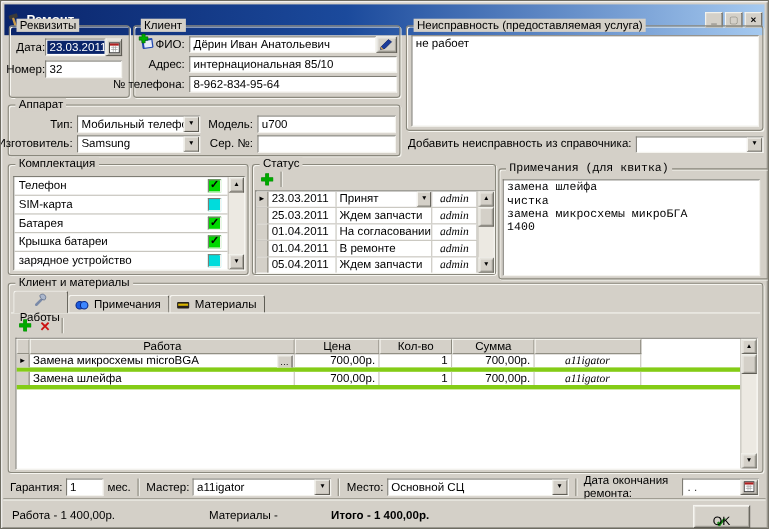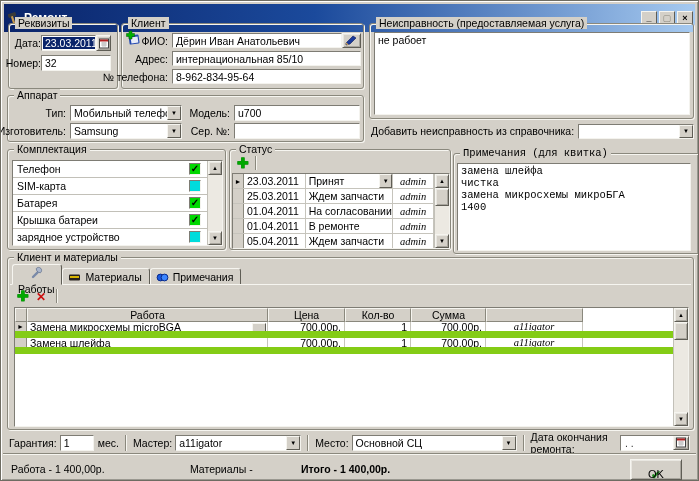--- a/index.html
+++ b/index.html
@@ -313,20 +313,20 @@
         <span class="tab">
           <span style="display: flex;">
             <svg width="13" height="13" viewBox="0 0 13 13">
+              <circle cx="4.5" cy="6.5" r="3.4" fill="#1a5adf" stroke="#0a2a8a"></circle>
+              <circle cx="8.5" cy="6.5" r="3.4" fill="#3c86ff" stroke="#0a2a8a"></circle>
+            </svg>
+          </span>
+          <span class="tab-label">Примечания</span>
+        </span>
+        <span class="tab">
+          <span style="display: flex;">
+            <svg width="13" height="13" viewBox="0 0 13 13">
               <rect x="1" y="3.5" width="11" height="6" rx="1" fill="#26211c"></rect>
               <rect x="2" y="5" width="9" height="2" fill="#d8b400"></rect>
             </svg>
           </span>
           <span class="tab-label">Материалы</span>
-        </span>
-        <span class="tab">
-          <span style="display: flex;">
-            <svg width="13" height="13" viewBox="0 0 13 13">
-              <circle cx="4.5" cy="6.5" r="3.4" fill="#1a5adf" stroke="#0a2a8a"></circle>
-              <circle cx="8.5" cy="6.5" r="3.4" fill="#3c86ff" stroke="#0a2a8a"></circle>
-            </svg>
-          </span>
-          <span class="tab-label">Примечания</span>
         </span>
       </div>
     <span class="tabline"></span>

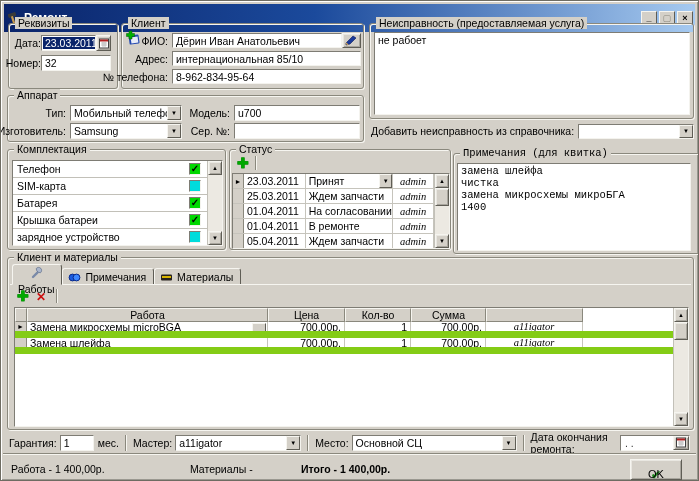--- a/index.html
+++ b/index.html
@@ -69,7 +69,7 @@
   .hrow { display:flex; height:14px; }
   .hcell { background:#d4d0c8; border:1px solid; border-color:#f6f5f0 #8a887d #8a887d #f6f5f0;
            display:flex; align-items:center; justify-content:center; white-space:nowrap; overflow:hidden; flex:none; }
-  .wrow { display:flex; height:16px; border-bottom:7px solid #84cc16; }
+  .wrow { display:flex; height:16px; border-bottom:4px solid #84cc16; }
   .wcell { display:flex; align-items:center; padding:0 3px; border-right:1px solid #c6c4bc;
            white-space:nowrap; overflow:hidden; flex:none; }
   .wind { padding:0; justify-content:center; background:#d4d0c8; font-size:7px; border-right:1px solid #8a887d; }

